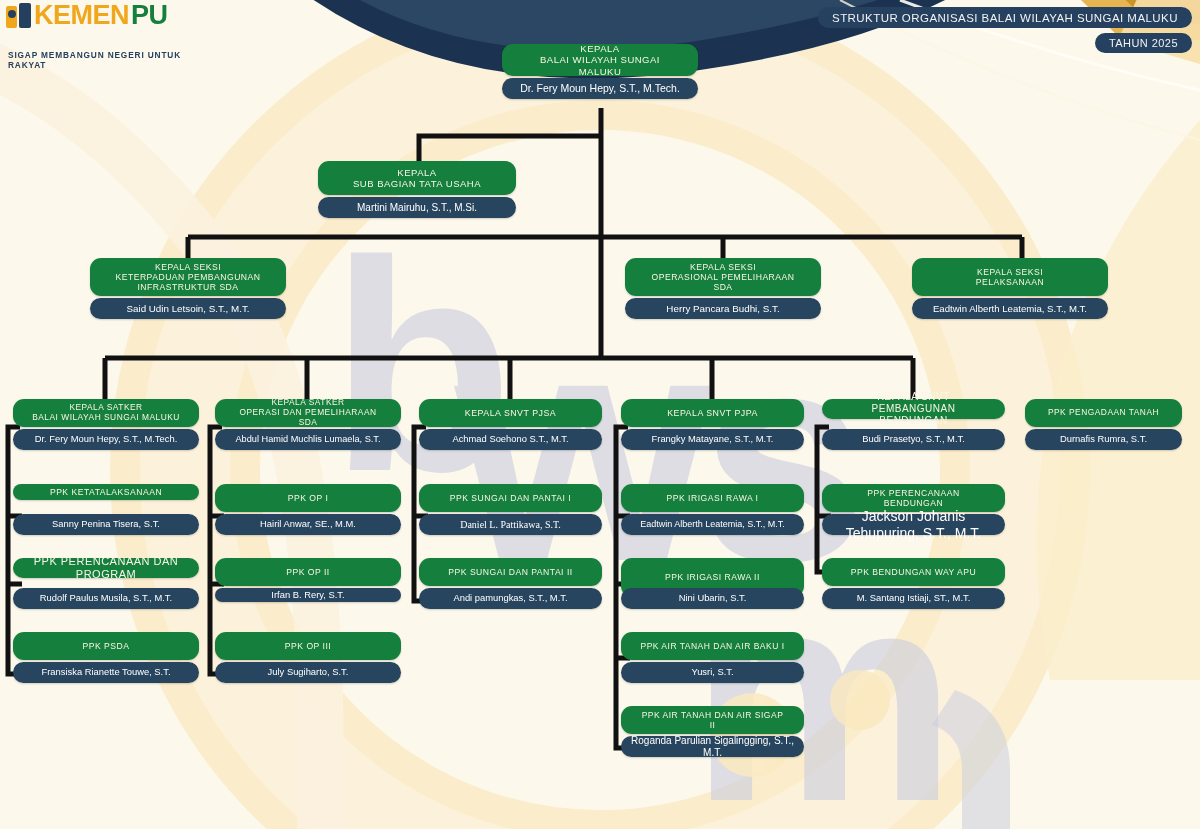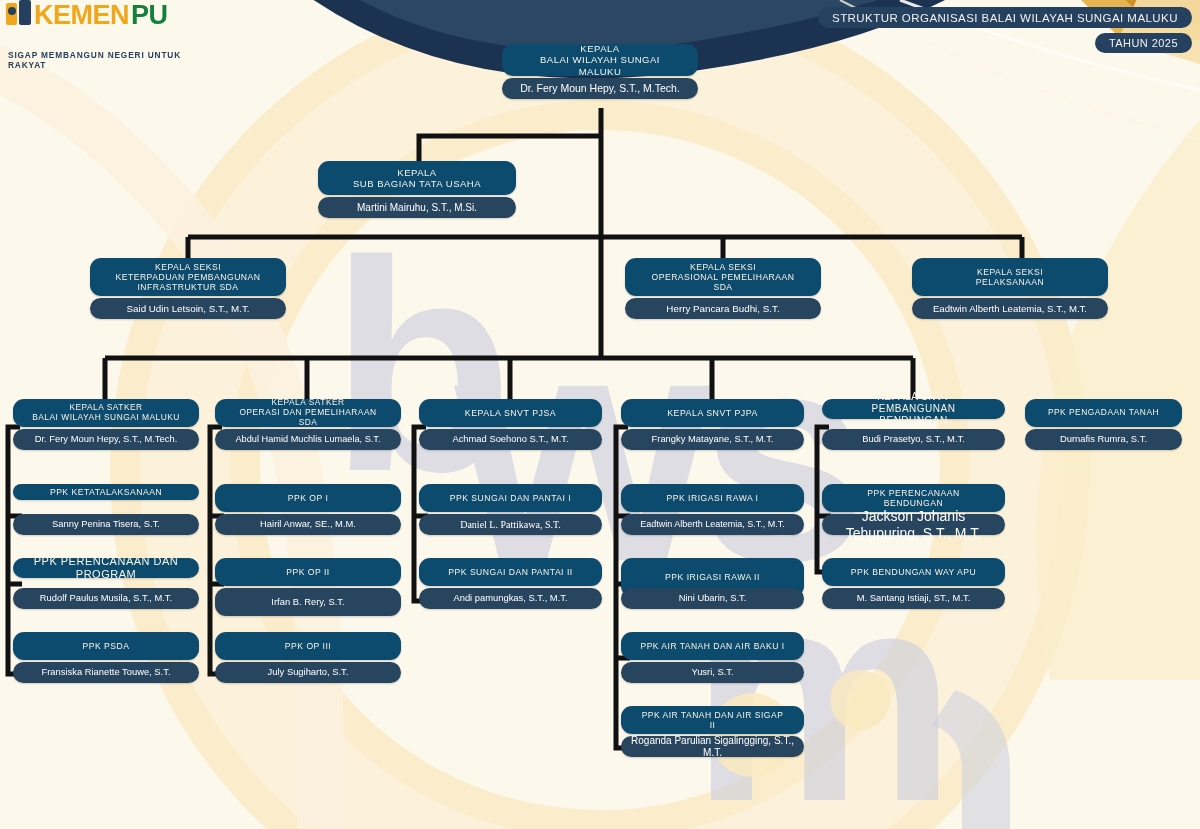--- a/index.html
+++ b/index.html
@@ -37,7 +37,7 @@
 
   
   #logo { position:absolute; left:6px; top:0px; z-index:6; width:200px; }
-  #logo .l1 { display:flex; align-items:flex-start; gap:2px; }
+  #logo .l1 { display:flex; align-items:flex-end; gap:2px; }
   #logo .mark {
     width:26px;height:28px;position:relative;
   }

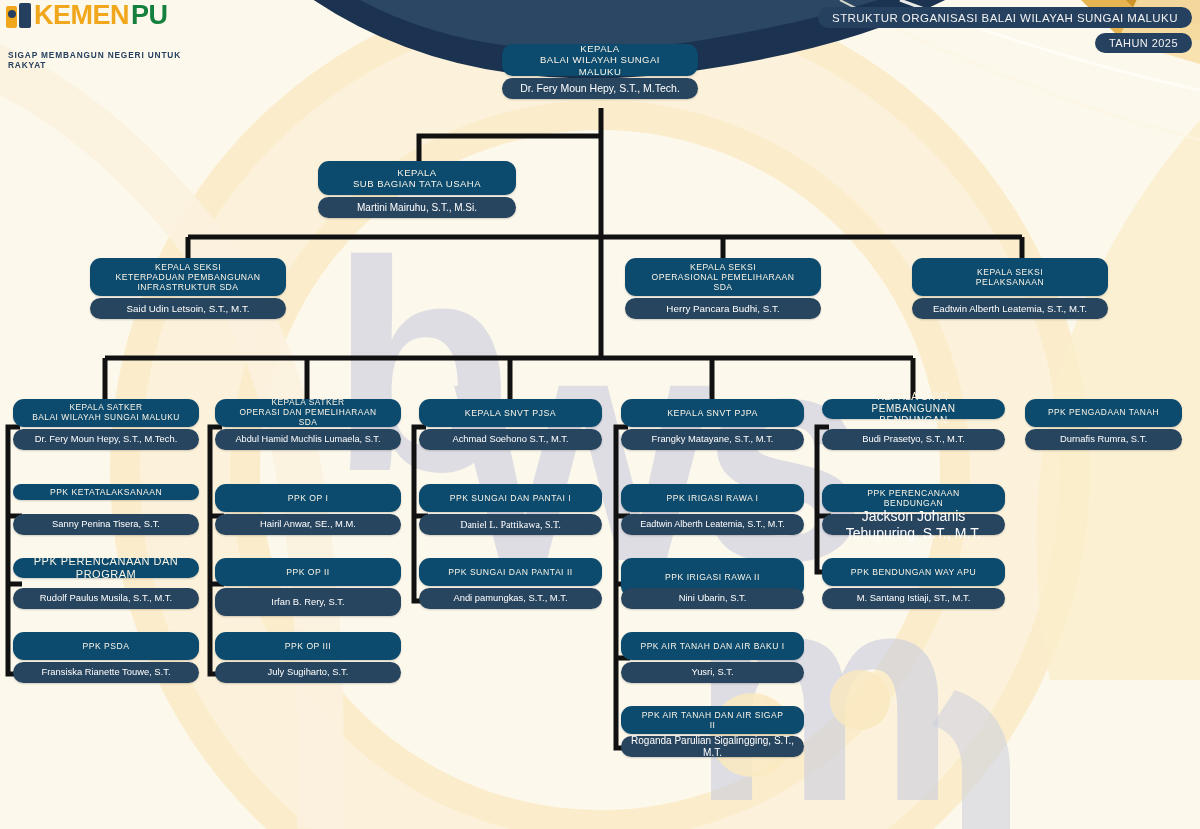--- a/index.html
+++ b/index.html
@@ -61,7 +61,7 @@
     box-shadow:0 1px 2px rgba(0,0,0,.18);
   }
   .title-box {
-    background:#0c4a6e; color:#FBF5E6;
+    background:#15803d; color:#FBF5E6;
     letter-spacing:.5px;
     line-height:1.18;
     padding:3px 18px;

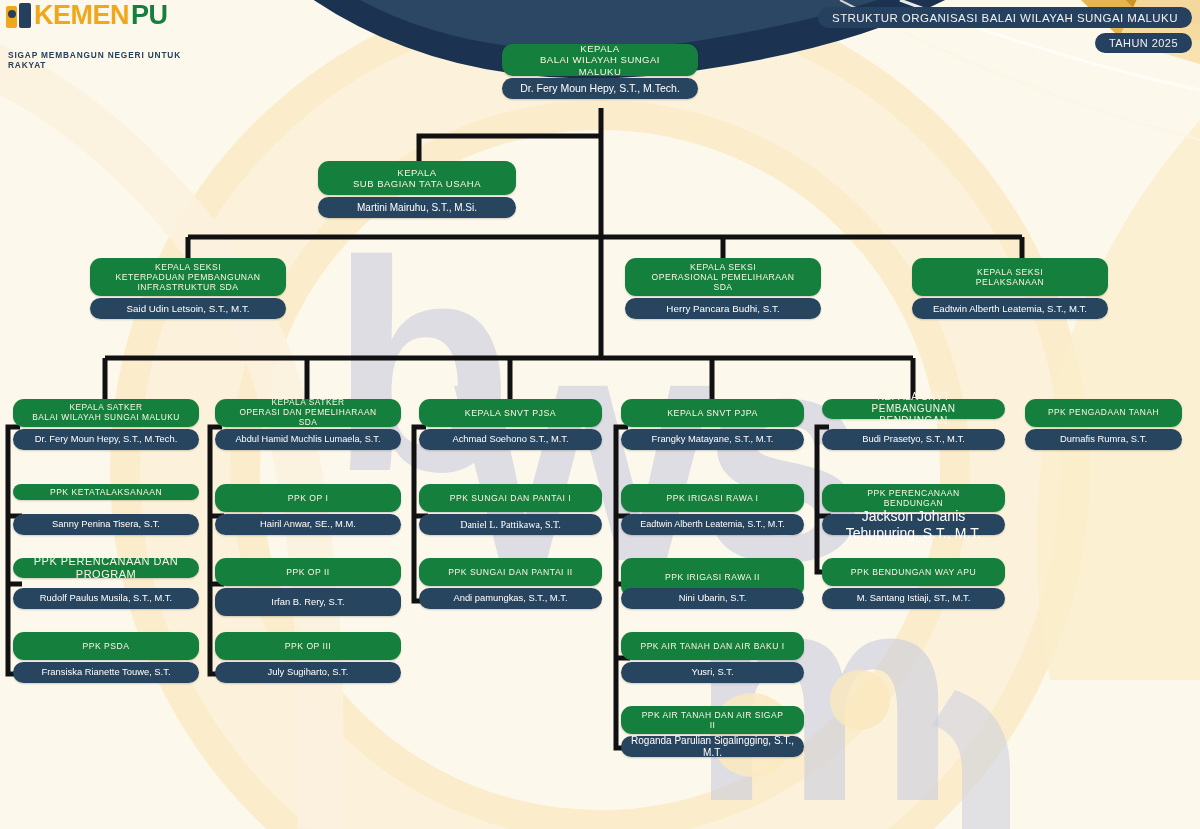--- a/index.html
+++ b/index.html
@@ -267,7 +267,7 @@
       <div class="title-box" style="top: 0px; height: 28px; font-size: 8.6px;">
         <span>PPK OP II</span>
       </div>
-      <div class="name-box" style="top: 30px; height: 28px; font-size: 9.4px;">
+      <div class="name-box" style="top: 30px; height: 14px; font-size: 9.4px;">
         <span>Irfan B. Rery, S.T.</span>
       </div>
     </div>

